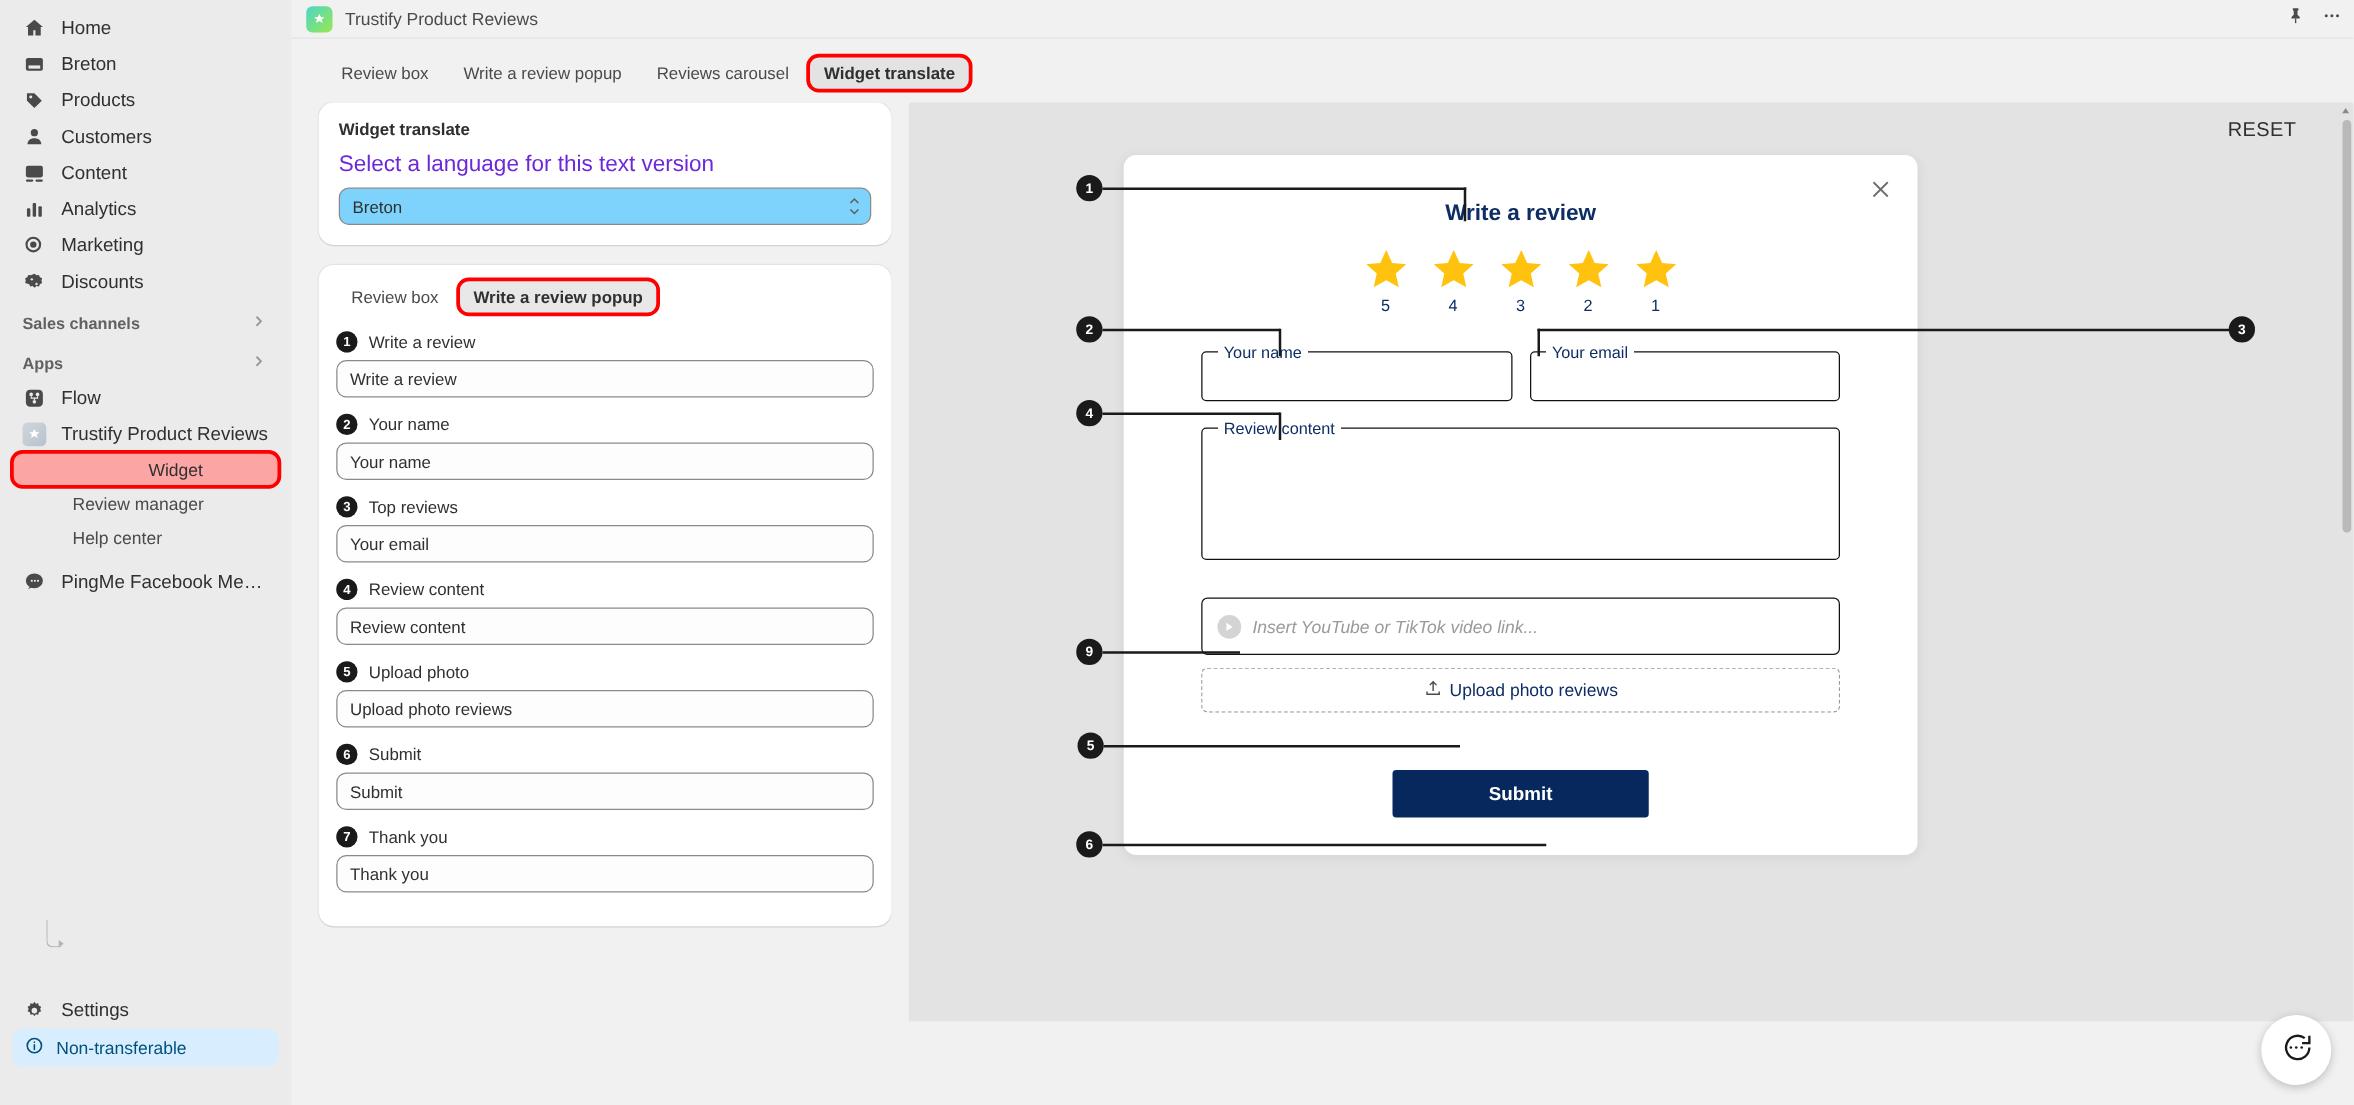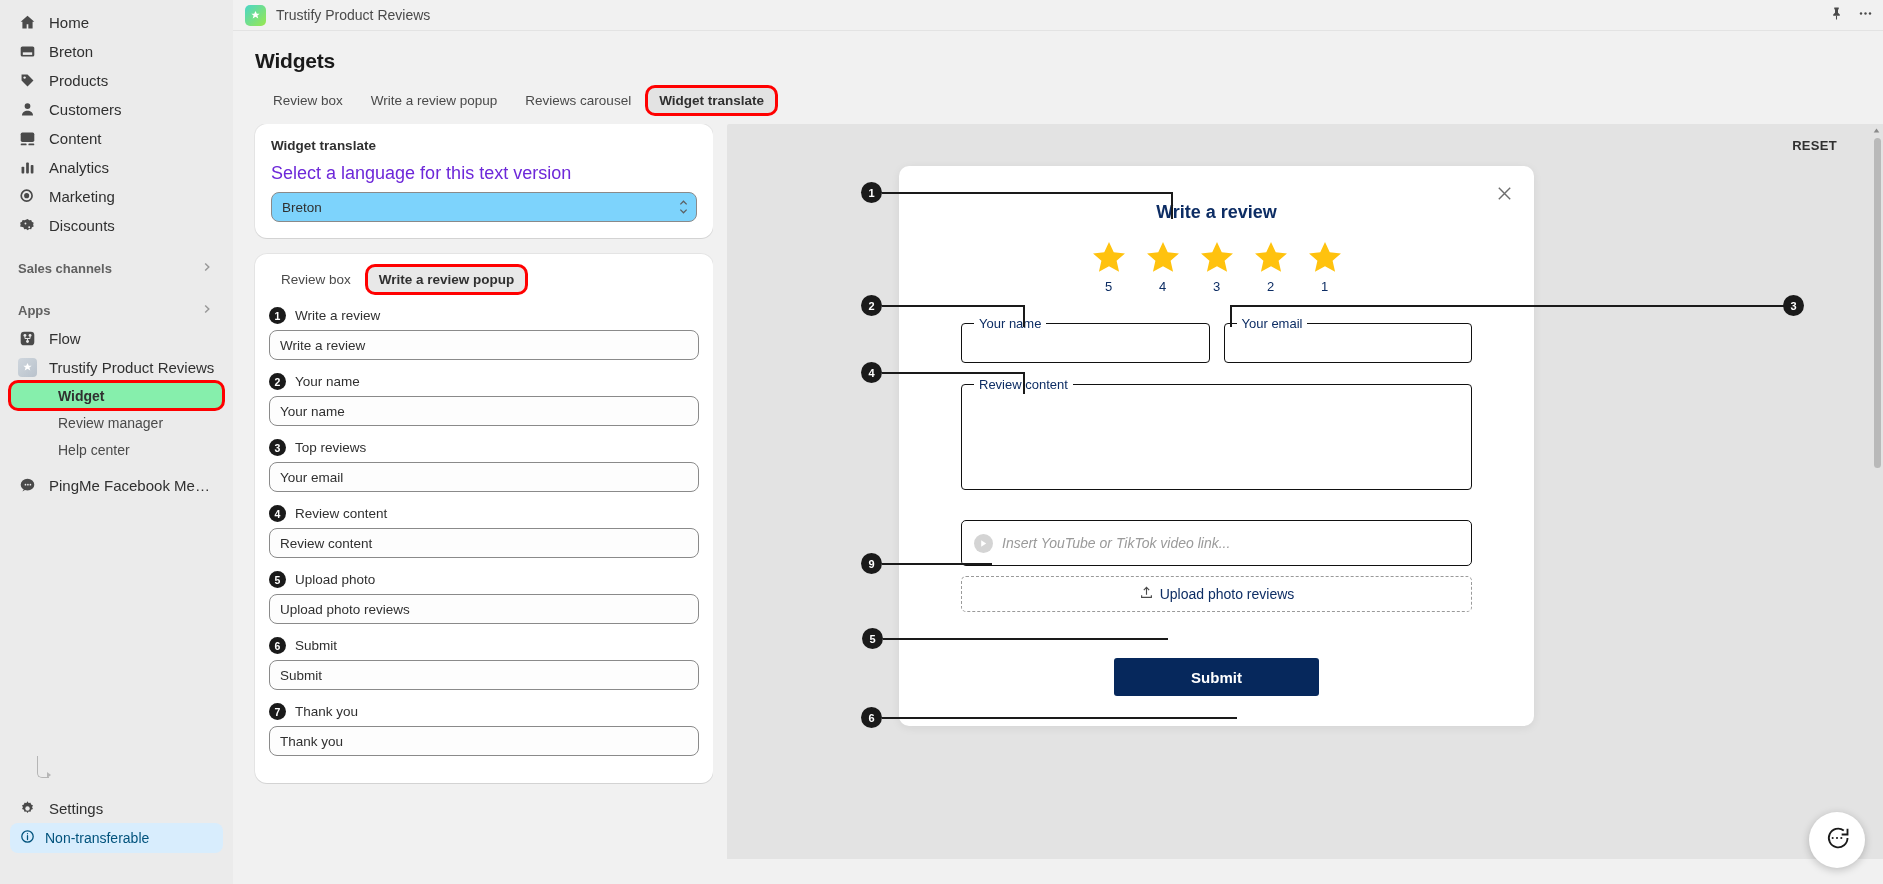--- a/index.html
+++ b/index.html
@@ -450,7 +450,6 @@
 
     <div class="page">
 
-      <div class="page-title">Widgets</div>
 
       <div class="tabs">
         <div class="tab">

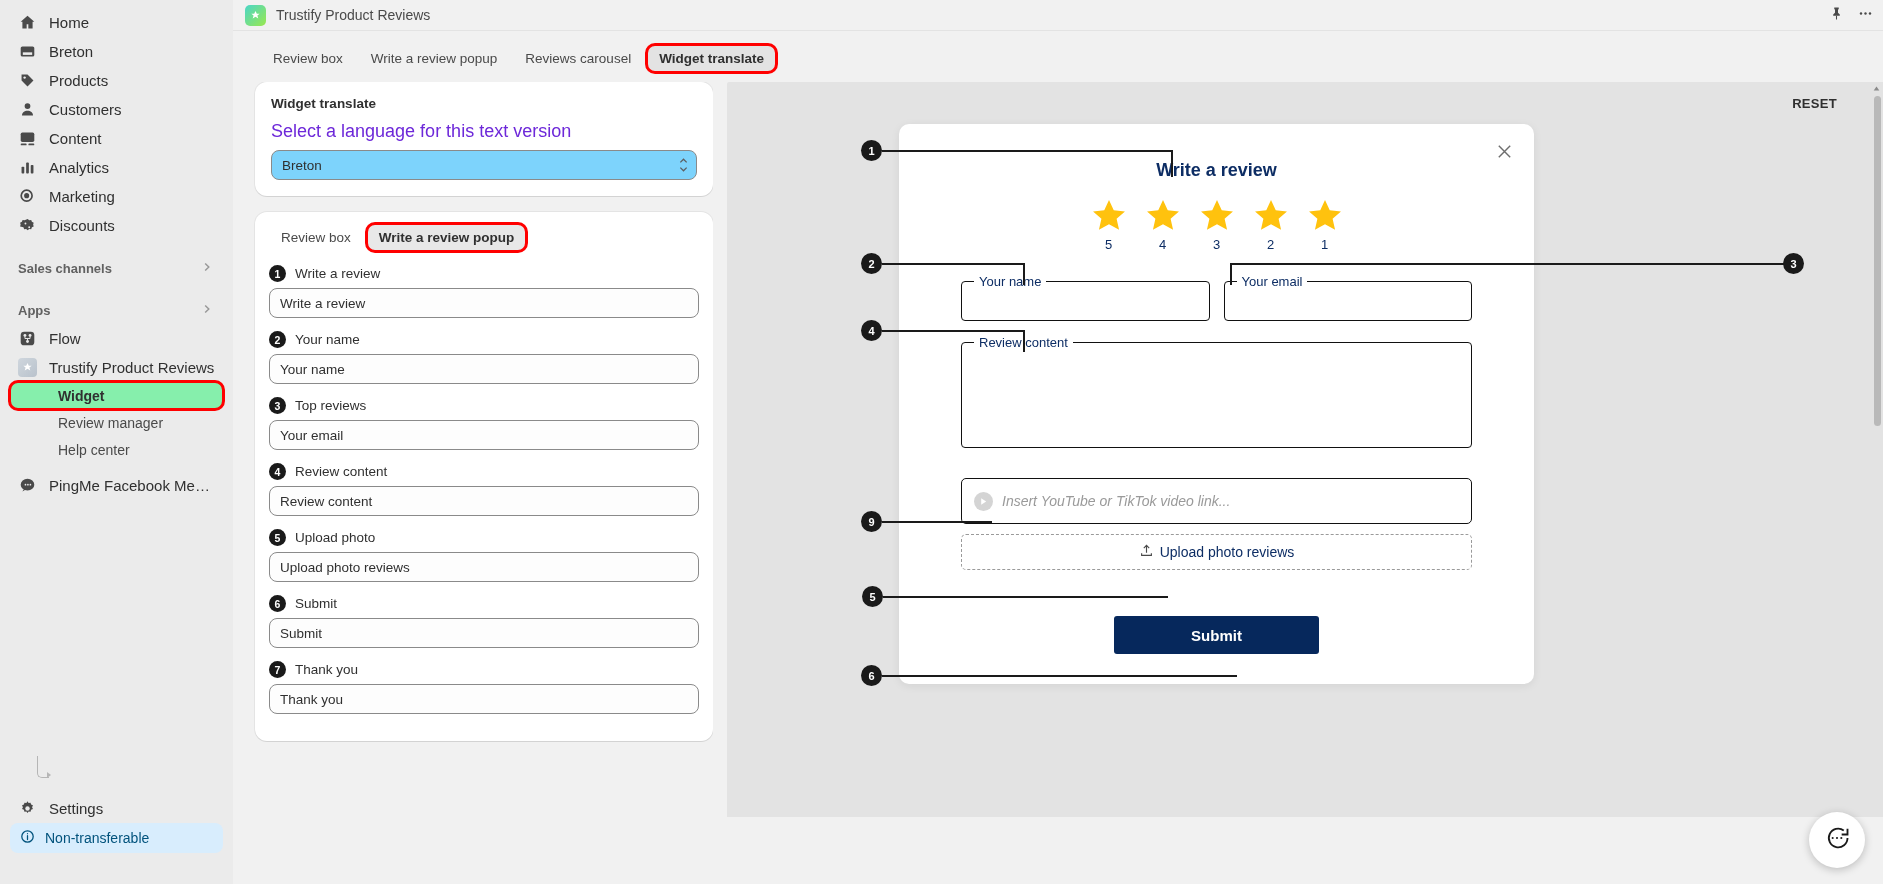--- a/index.html
+++ b/index.html
@@ -167,7 +167,7 @@
   }
   .reset-btn {
     position:absolute; right: 46px; top: 14px;
-    font-size: 13px; font-weight: 700; color:#303030; letter-spacing:.3px;
+    font-size: 16px; font-weight: 400; color:#303030; letter-spacing:.3px;
     cursor:pointer;
   }
   .popup {

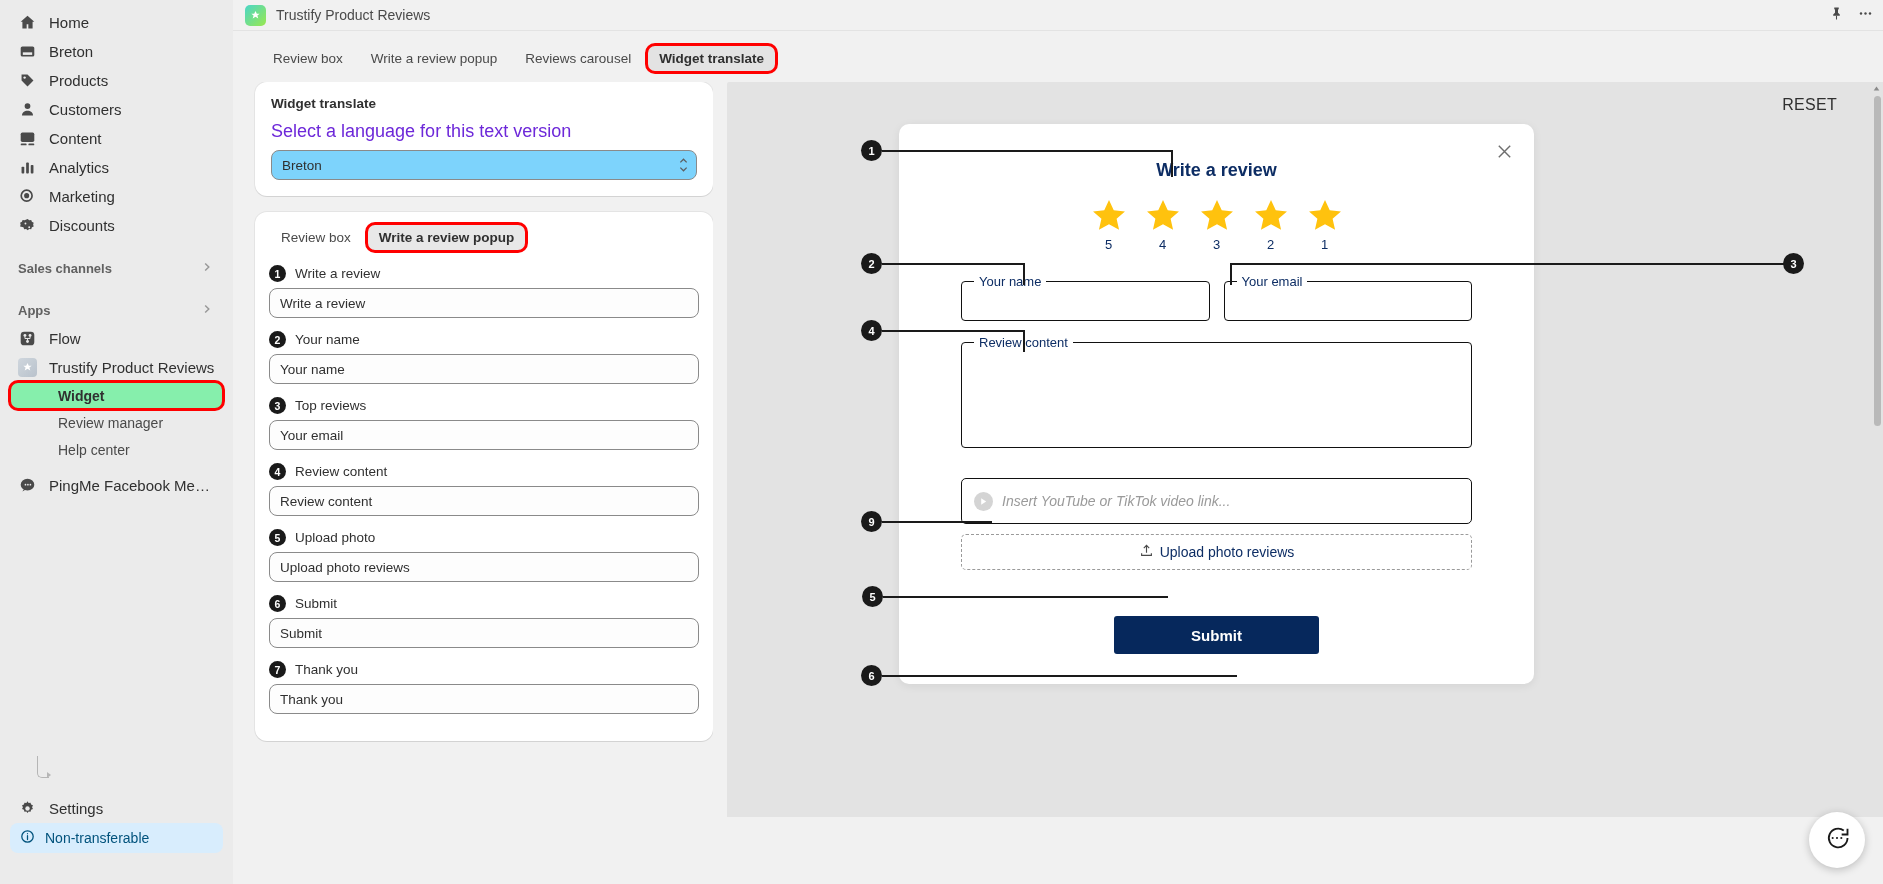--- a/index.html
+++ b/index.html
@@ -41,7 +41,7 @@
     display: flex; align-items: center; justify-content: space-between;
     font-size: 13px; font-weight: 700; color: #616161;
     padding: 0 8px; height: 28px;
-    margin-top: 14px;
+    margin-top: 4px;
     cursor: pointer;
   }
   .app-icon {

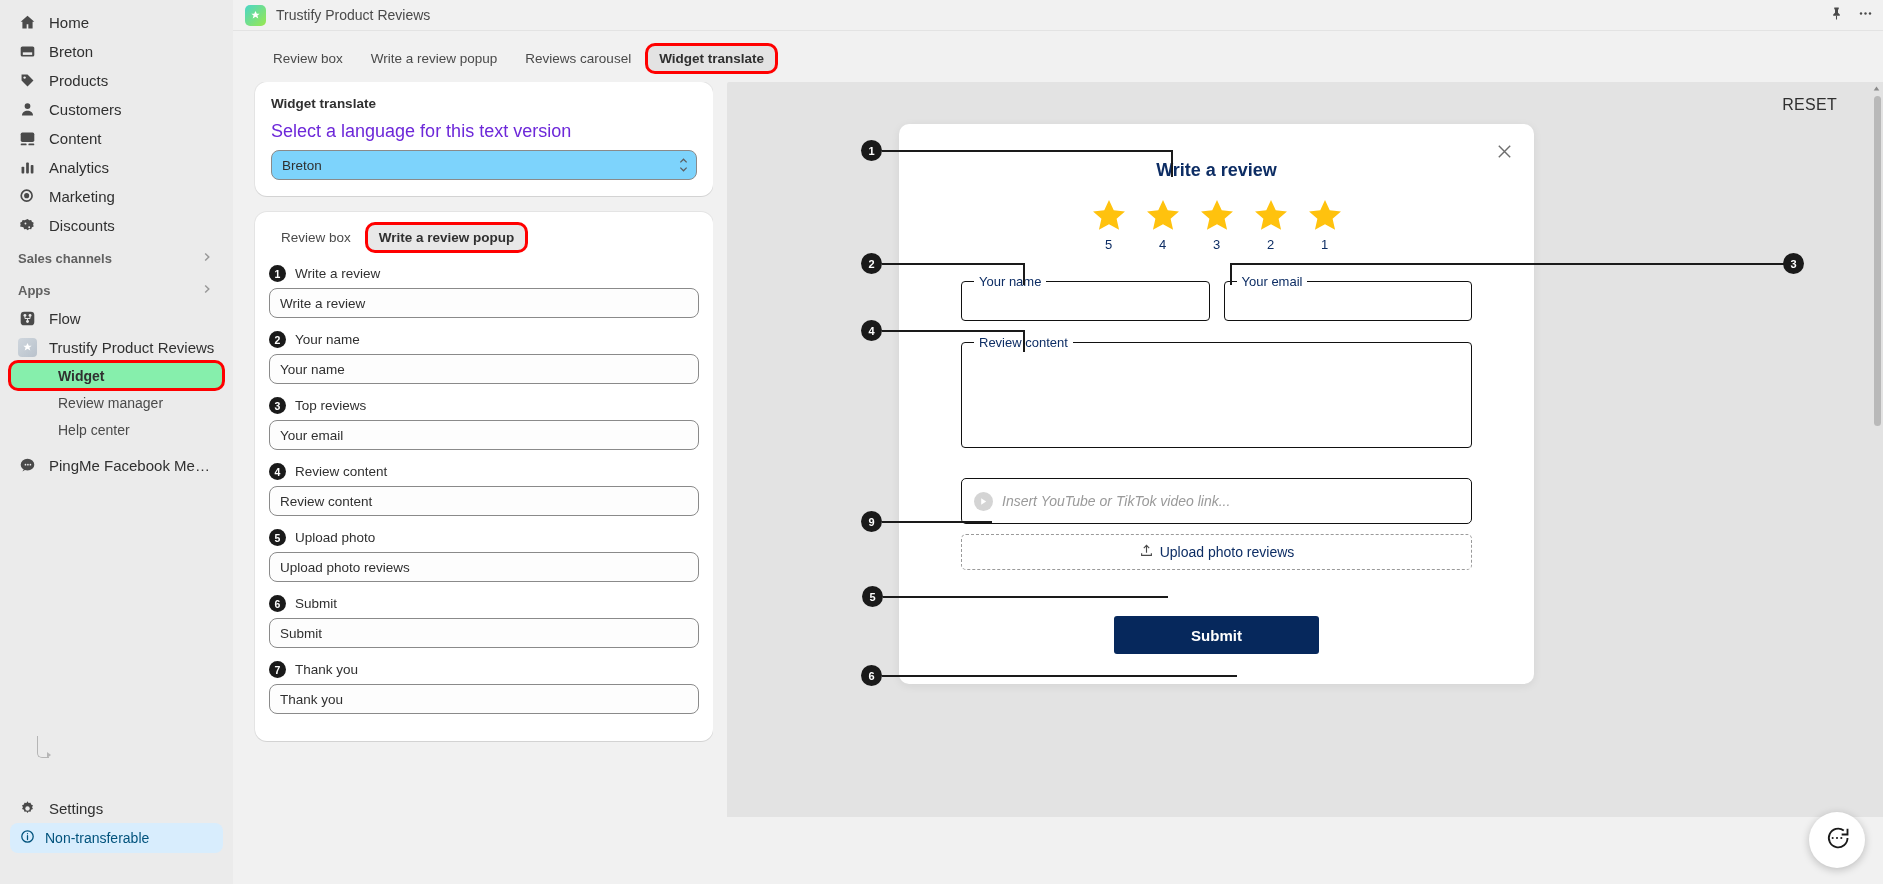--- a/index.html
+++ b/index.html
@@ -55,8 +55,9 @@
     padding-left: 48px; border-radius: 8px; cursor: pointer;
   }
   .sub-item.active {
-    background: #86efac; color: #303030; font-weight: 700;
+    background: #fca5a5; color: #303030; font-weight: 400;
     box-shadow: inset 0 0 0 1px rgba(0,0,0,.04);
+    justify-content: center;
   }
   .redbox { outline: 3px solid #ff0000; outline-offset: -1px; }
   .sidebar-spacer { flex: 1 1 auto; }

